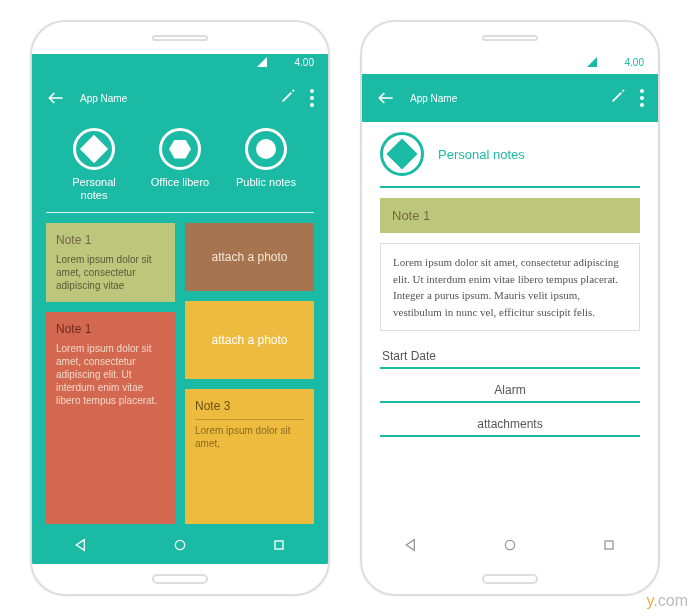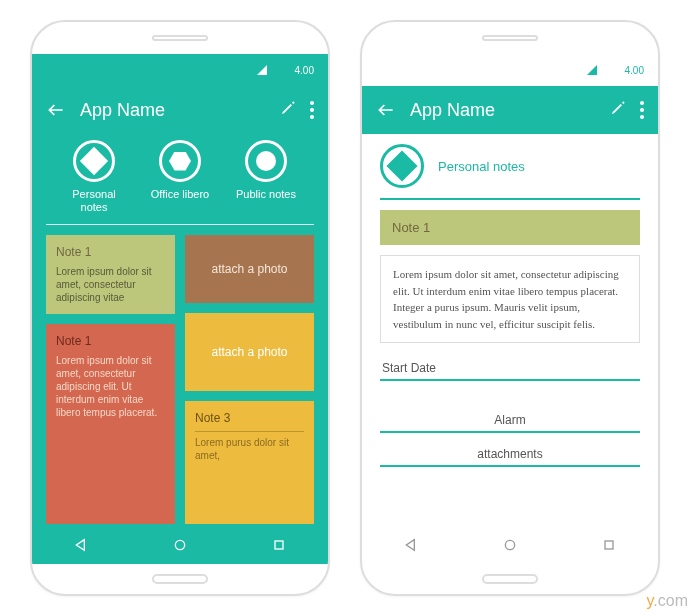--- a/index.html
+++ b/index.html
@@ -41,9 +41,8 @@
     height: 20px;
     display:flex;
     justify-content:flex-end;
-    align-items:center;
     gap:14px;
-    padding:16px 14px;
+    padding:3px 14px;
     font-size:10px;
   }
   .statusbar.on-teal { background:#1bbaa4; color:#fff; }

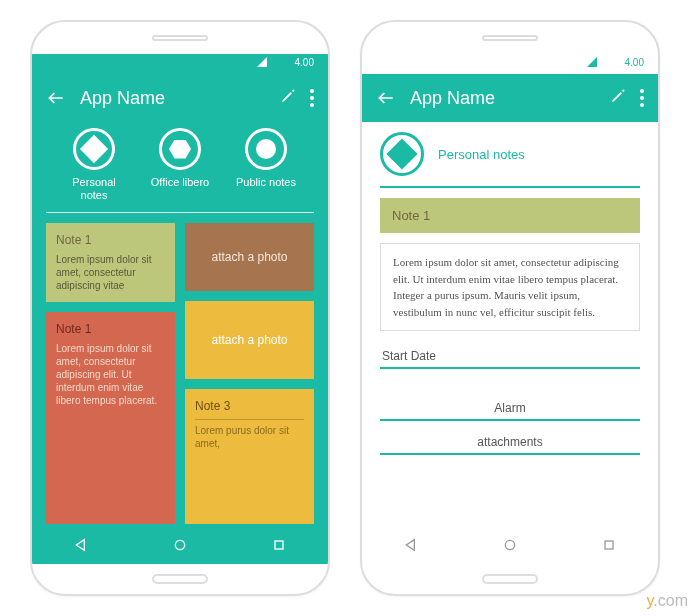--- a/index.html
+++ b/index.html
@@ -56,7 +56,7 @@
     padding:0 14px;
     gap:14px;
   }
-  .appbar .title { flex:1; font-size:18px; font-weight:400; }
+  .appbar .title { flex:1; font-size:10px; font-weight:400; }
   .back-arrow {
     width:20px; height:20px; position:relative;
   }

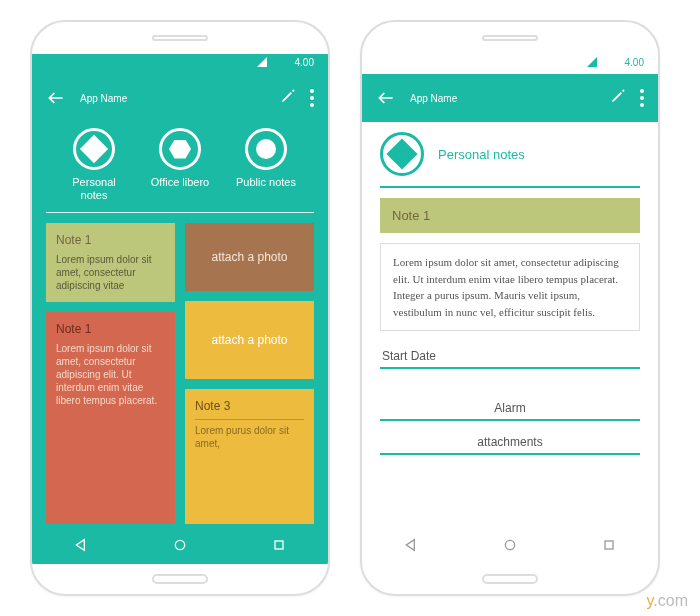--- a/index.html
+++ b/index.html
@@ -158,7 +158,7 @@
     border:1px solid #ddd;padding:10px 12px;font-size:11px;line-height:1.5;color:#555;margin-bottom:14px;
     font-family: Georgia, serif;
   }
-  .field-row { display:flex;gap:27px;margin-bottom:28px;}
+  .field-row { display:flex;gap:27px;margin-bottom:10px;}
   .field { flex:1;border-bottom:2px solid #1bbaa4;padding:4px 2px;font-size:12px;color:#555;}
   .field-single { border-bottom:2px solid #1bbaa4;padding:4px 2px;font-size:12px;color:#555;margin-bottom:10px;text-align:center;}
   .navbar-white {

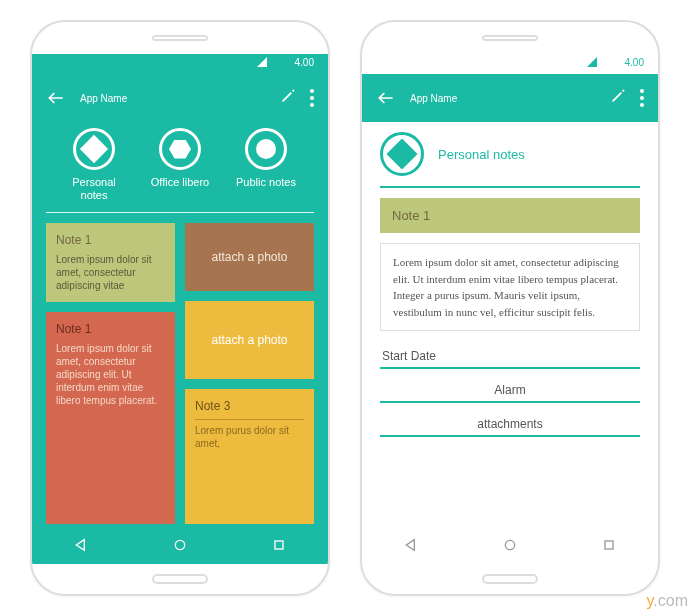--- a/index.html
+++ b/index.html
@@ -256,7 +256,7 @@
         </div>
         <div class="card c-yellow2" style="flex:1">
           <div class="card-title">Note 3</div>
-          <div>Lorem purus dolor sit amet,</div>
+          <div>Lorem ipsum dolor sit amet,</div>
         </div>
       </div>
     </div>

